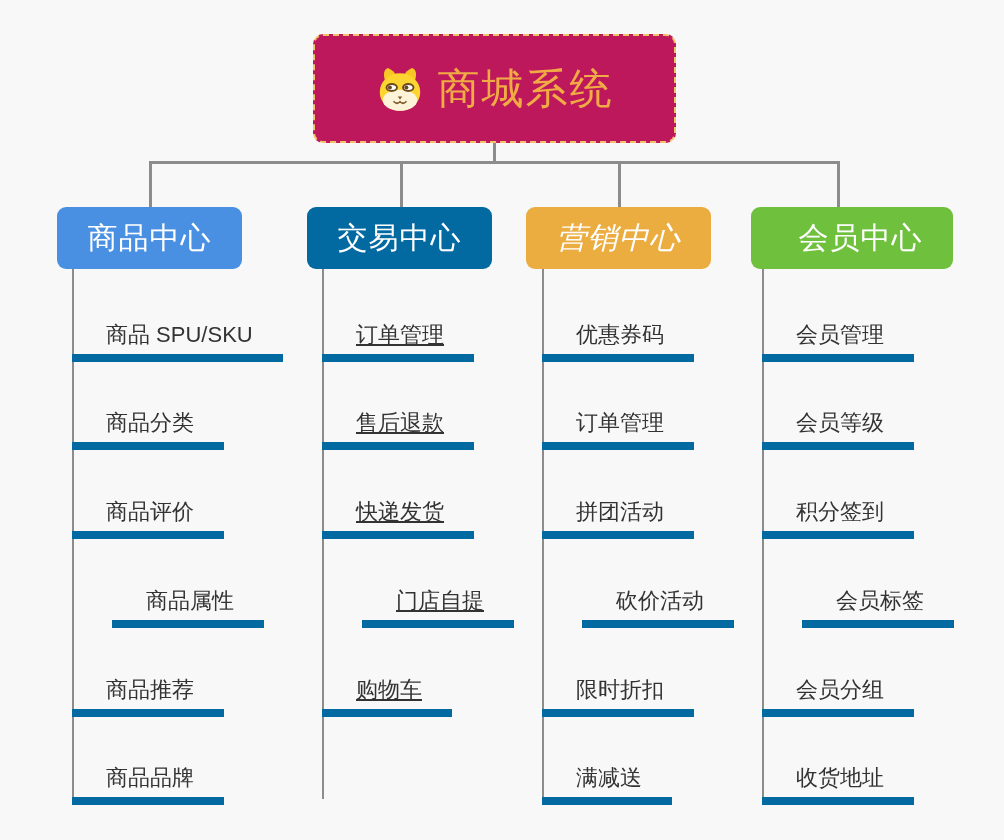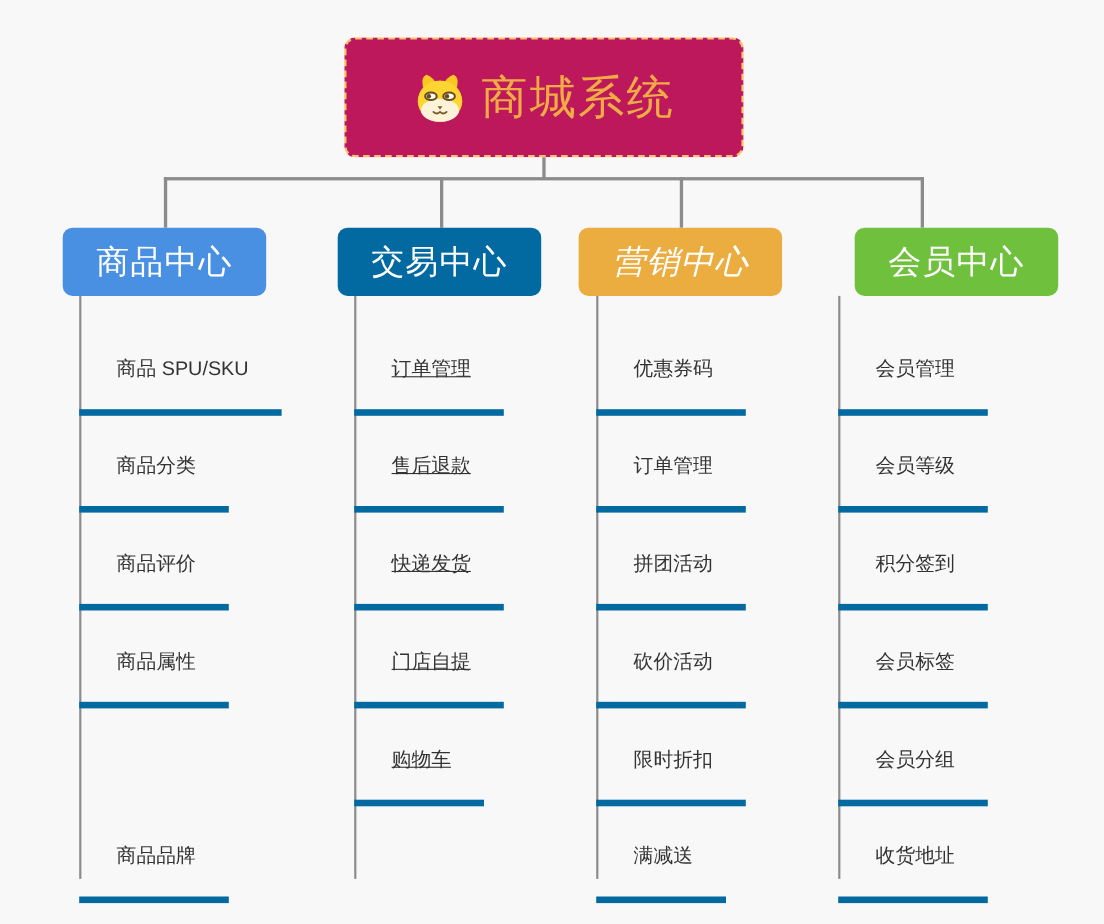--- a/index.html
+++ b/index.html
@@ -34,7 +34,7 @@
     border-radius:9px;display:flex;align-items:center;justify-content:center;
     color:#ffffff;font-size:30px;letter-spacing:1px;
   }
-  .h0{left:57px;} .h1{left:307px;} .h2{left:526px;} .h3{left:777px;}
+  .h0{left:57px;} .h1{left:307px;} .h2{left:526px;} .h3{left:751px;padding-left:17px;}
 
   
   .trunk{position:absolute;top:269px;width:2px;height:530px;background:#8c8c8c;}

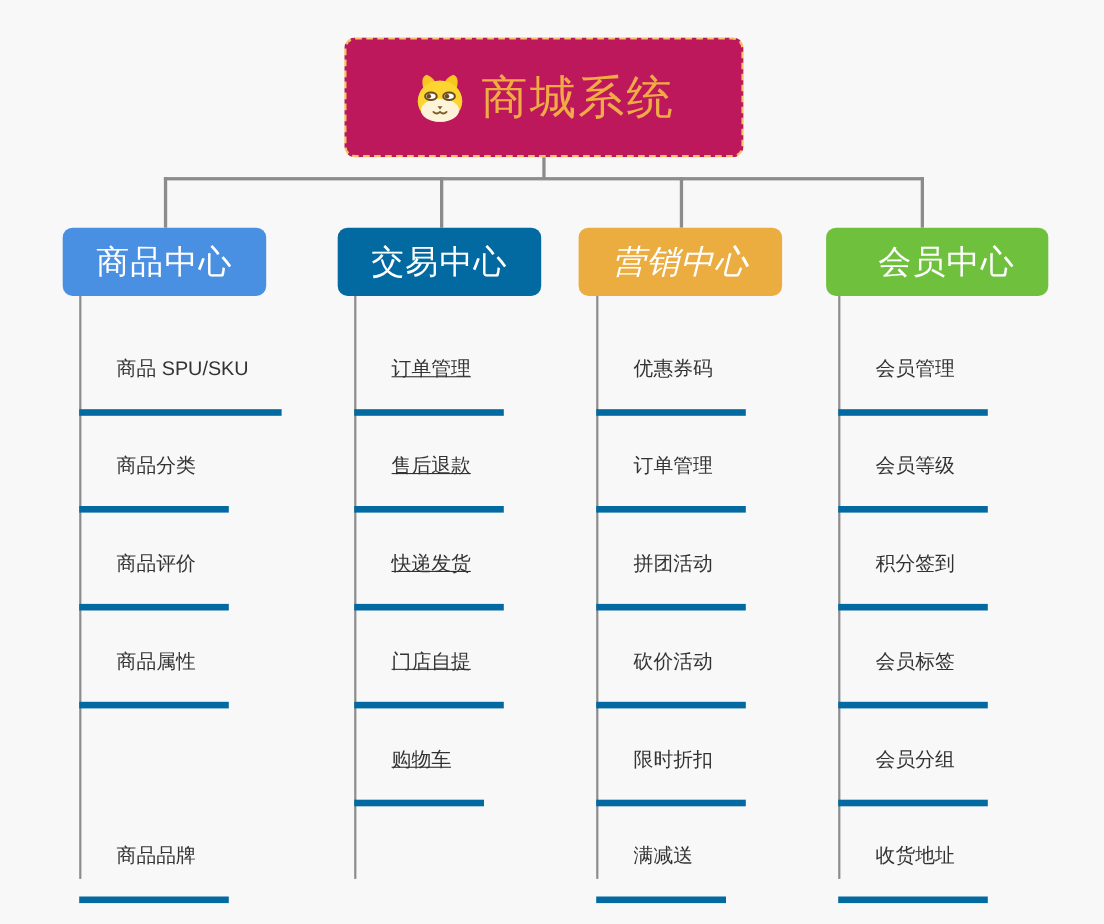--- a/index.html
+++ b/index.html
@@ -43,9 +43,9 @@
   
   .item{
     position:absolute;white-space:nowrap;
-    font-size:18px;color:#333333;line-height:26px;
-    padding:0 30px 24px 34px;
-    border-bottom:6px solid #0369a1;
+    font-size:22px;color:#333333;line-height:26px;
+    padding:0 30px 6px 34px;
+    border-bottom:8px solid #0369a1;
   }
   .c0{left:72px;} .c1{left:322px;text-decoration:underline;} .c2{left:542px;} .c3{left:762px;}
   .r0{top:322px;} .r1{top:410px;} .r2{top:499px;}

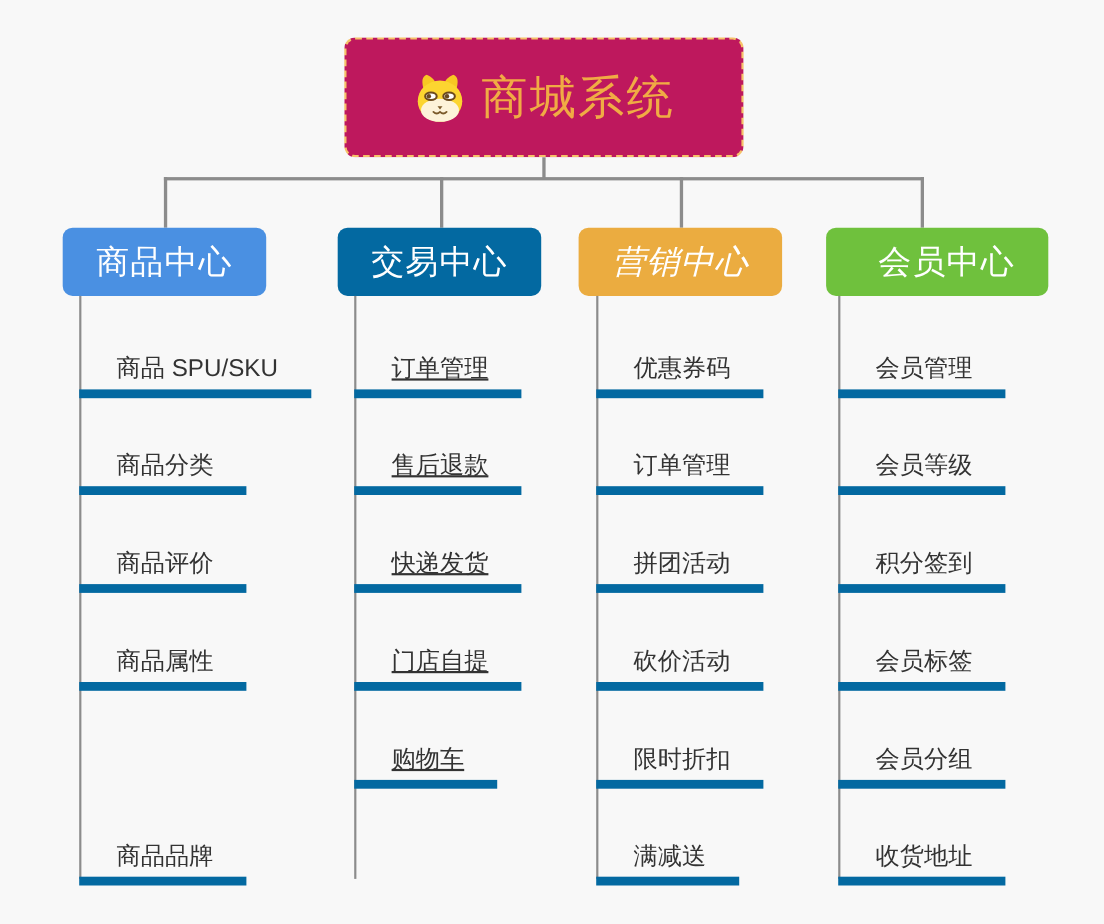--- a/index.html
+++ b/index.html
@@ -49,7 +49,7 @@
   }
   .c0{left:72px;} .c1{left:322px;text-decoration:underline;} .c2{left:542px;} .c3{left:762px;}
   .r0{top:322px;} .r1{top:410px;} .r2{top:499px;}
-  .r3{top:588px;} .r4{top:677px;} .r5{top:765px;}
+  .r3{top:588px;margin-left:40px;} .r4{top:677px;} .r5{top:765px;}
 </style>
 </head>
 <body>

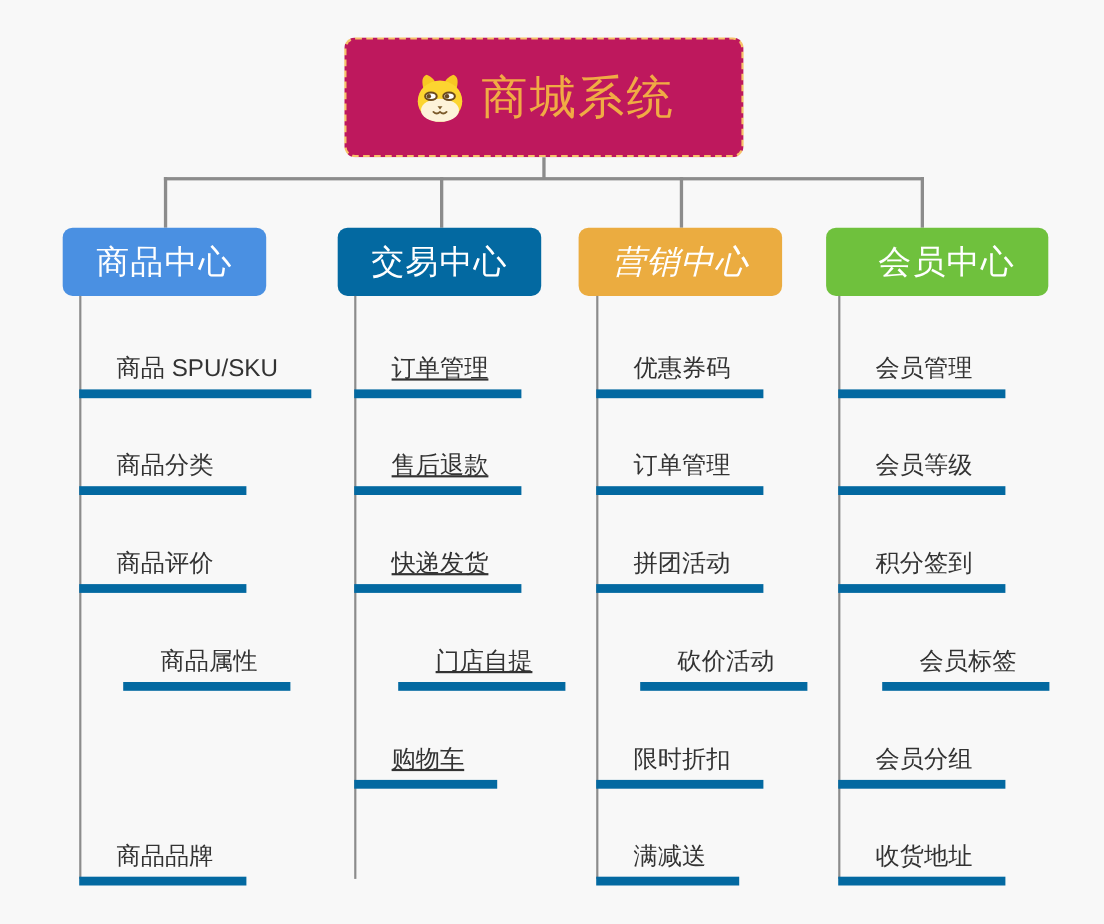--- a/index.html
+++ b/index.html
@@ -95,6 +95,7 @@
   <div class="item c0 r1">商品分类</div>
   <div class="item c0 r2">商品评价</div>
   <div class="item c0 r3">商品属性</div>
+  <div class="item c0 r4">商品推荐</div>
   <div class="item c0 r5">商品品牌</div>
 
   <div class="item c1 r0">订单管理</div>

